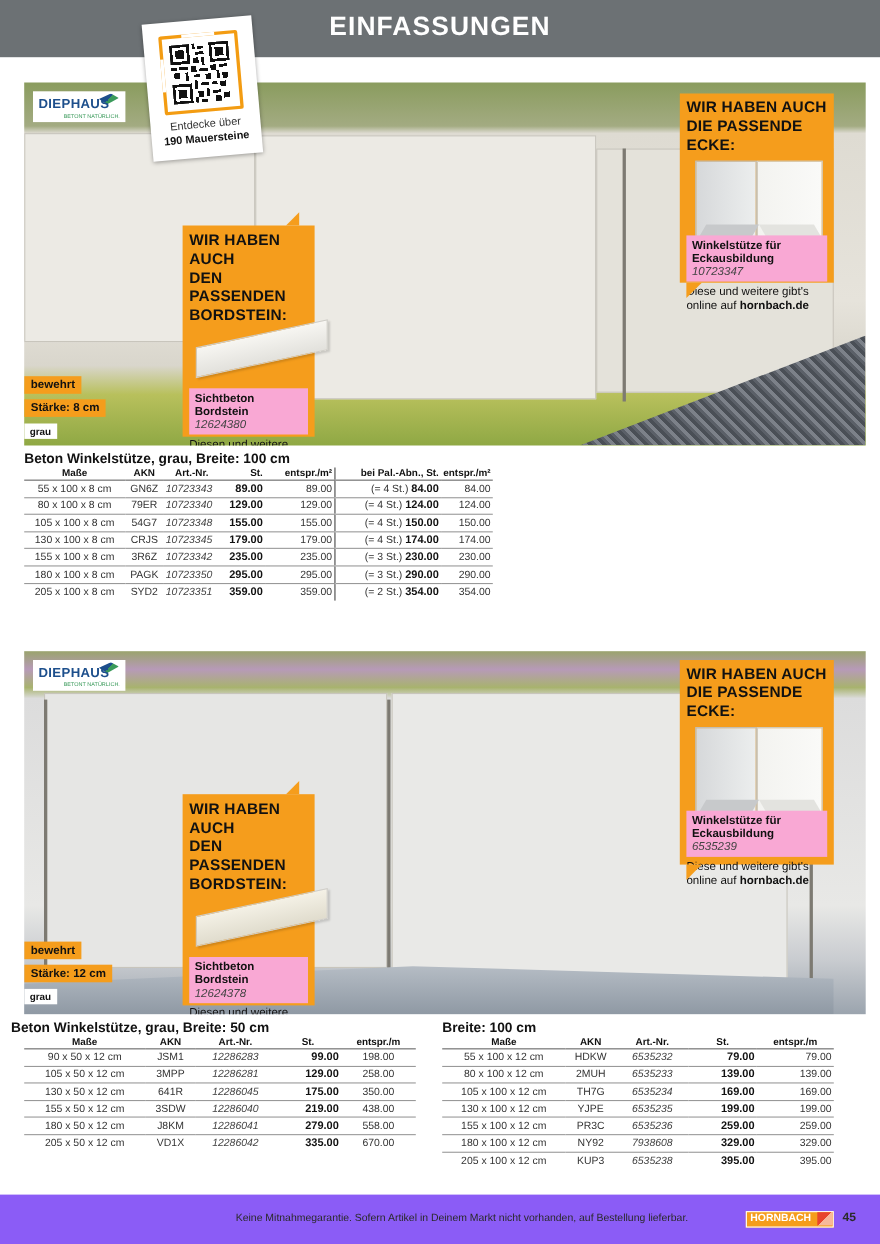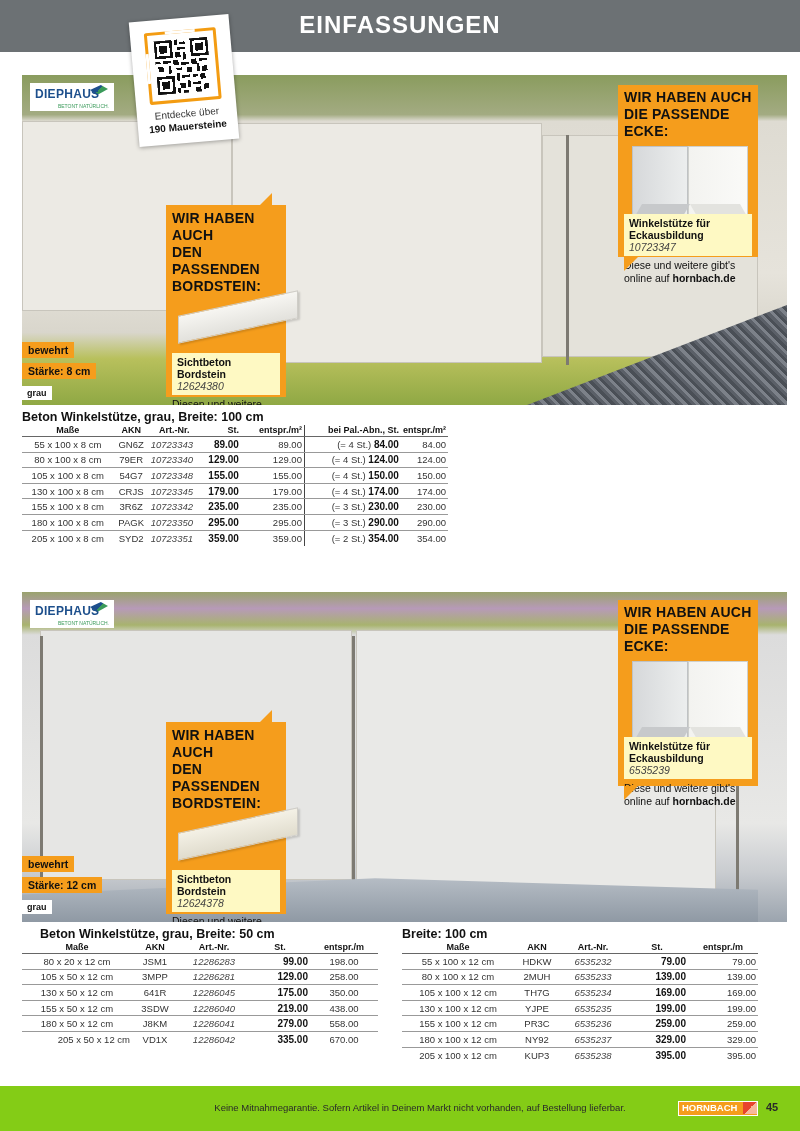--- a/index.html
+++ b/index.html
@@ -41,7 +41,7 @@
   
   .bubble { position: absolute; background: #f59d1c; color: #111; }
   .bubble-title { font-weight: bold; font-size: 14px; line-height: 17px; letter-spacing: 0.2px; }
-  .bubble-item { background: #fef9c3; padding: 3px 5px; font-size: 10.5px; line-height: 12px; }
+  .bubble-item { background: #f9a8d4; padding: 3px 5px; font-size: 10.5px; line-height: 12px; }
   .bubble-item b { font-weight: bold; }
   .bubble-item i { font-style: italic; color: #444; }
   .bubble-foot { font-size: 10.5px; line-height: 13px; }

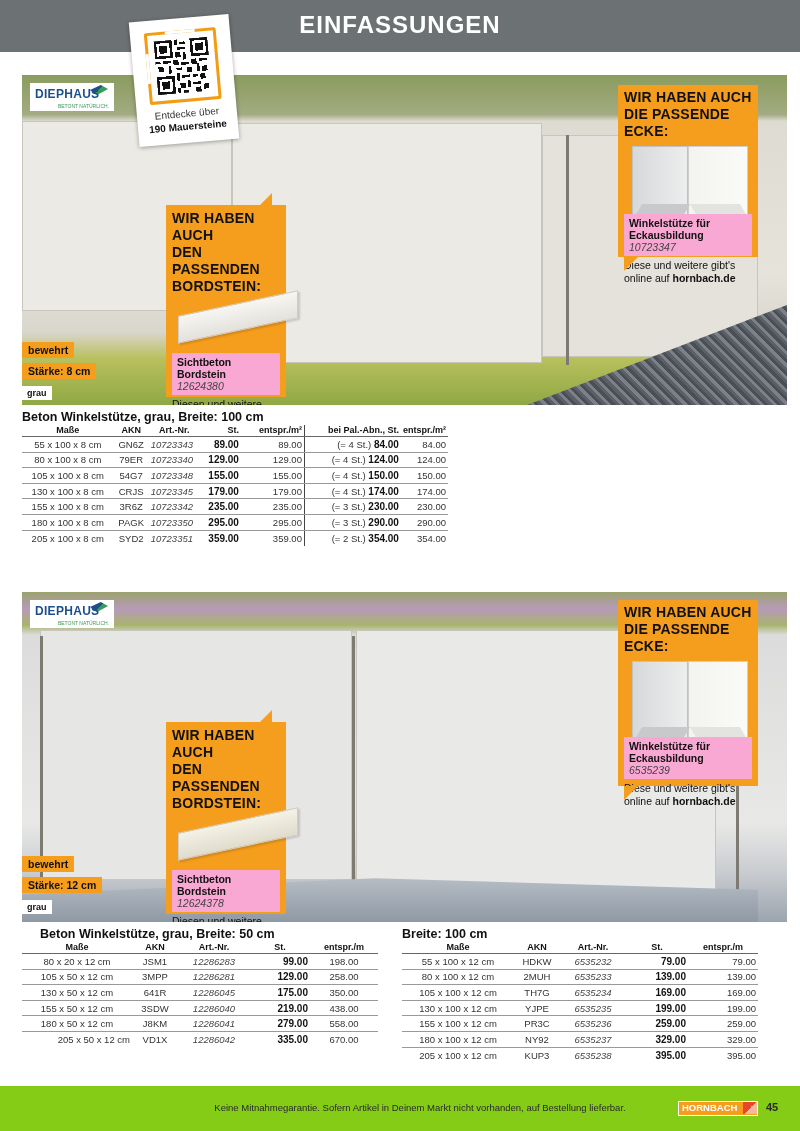--- a/index.html
+++ b/index.html
@@ -340,7 +340,7 @@
   </div>
 </div>
 
-<div class="tbl-title" style="left:40px;top:927px;">Beton Winkelstütze, grau, Breite: 50 cm</div>
+<div class="tbl-title" style="left:10px;top:927px;">Beton Winkelstütze, grau, Breite: 50 cm</div>
 <table style="left:22px;top:942px;width:356px;">
   <thead>
     <tr>

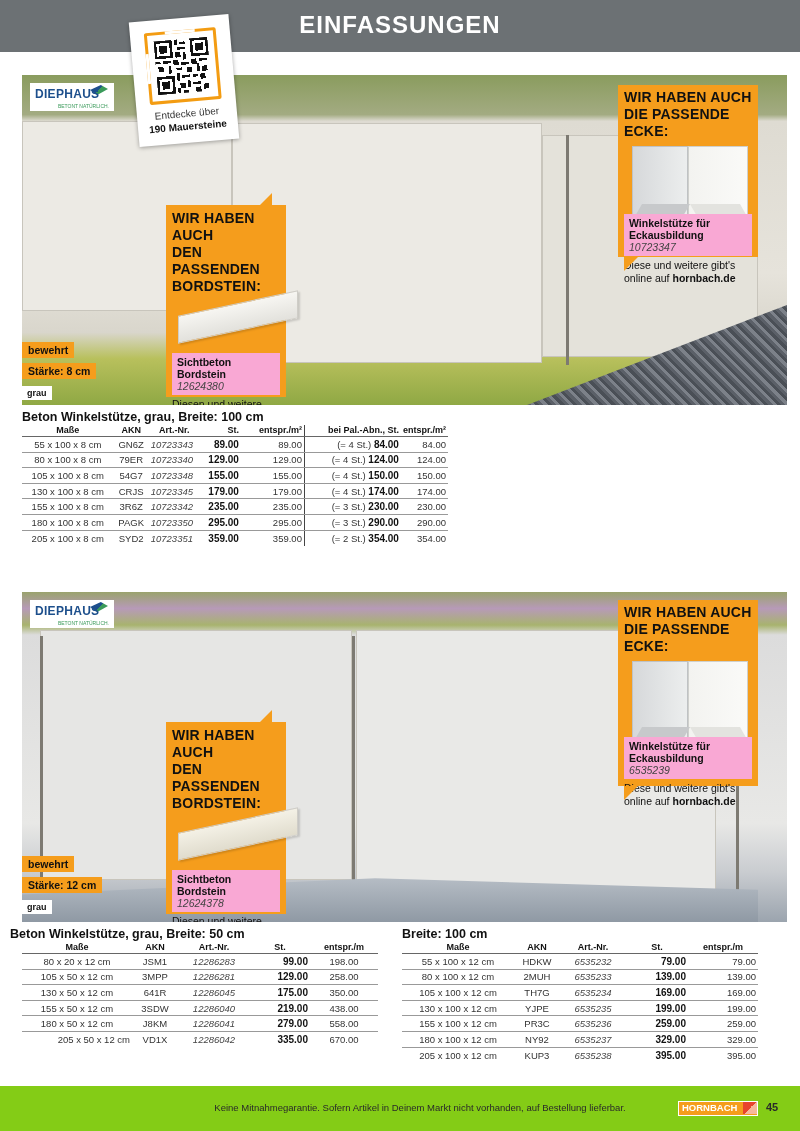--- a/index.html
+++ b/index.html
@@ -353,7 +353,7 @@
   </thead>
   <tbody>
     <tr>
-        <td class="c">80 x 20 x 12 cm</td>
+        <td class="c">90 x 50 x 12 cm</td>
         <td class="c">JSM1</td>
         <td class="c it">12286283</td>
         <td class="r b">99.00</td>

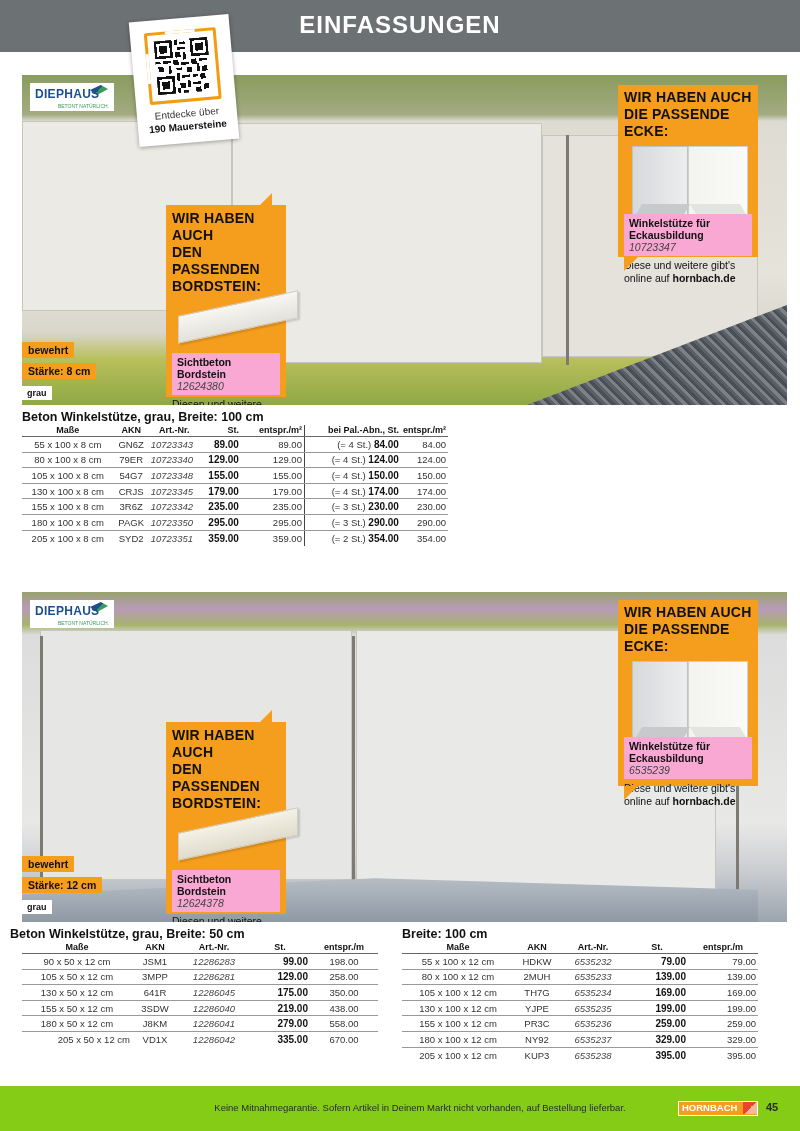--- a/index.html
+++ b/index.html
@@ -388,7 +388,7 @@
         <td class="c">558.00</td>
       </tr>
     <tr>
-        <td class="c" style="border-bottom:none;text-align:right;">205 x 50 x 12 cm</td>
+        <td class="c" style="border-bottom:none;">205 x 50 x 12 cm</td>
         <td class="c" style="border-bottom:none;">VD1X</td>
         <td class="c it" style="border-bottom:none;">12286042</td>
         <td class="r b" style="border-bottom:none;">335.00</td>

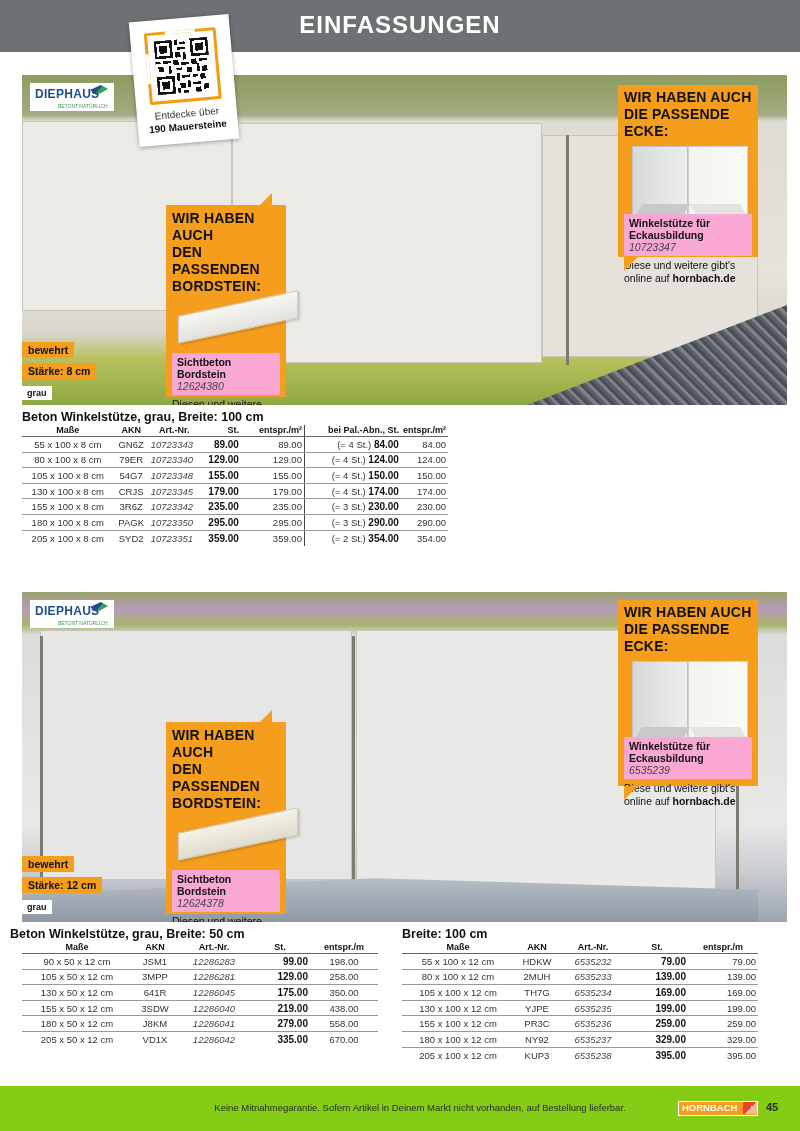--- a/index.html
+++ b/index.html
@@ -447,7 +447,7 @@
     <tr>
         <td class="c">180 x 100 x 12 cm</td>
         <td class="c">NY92</td>
-        <td class="c it">6535237</td>
+        <td class="c it">7938608</td>
         <td class="r b">329.00</td>
         <td class="r">329.00</td>
       </tr>

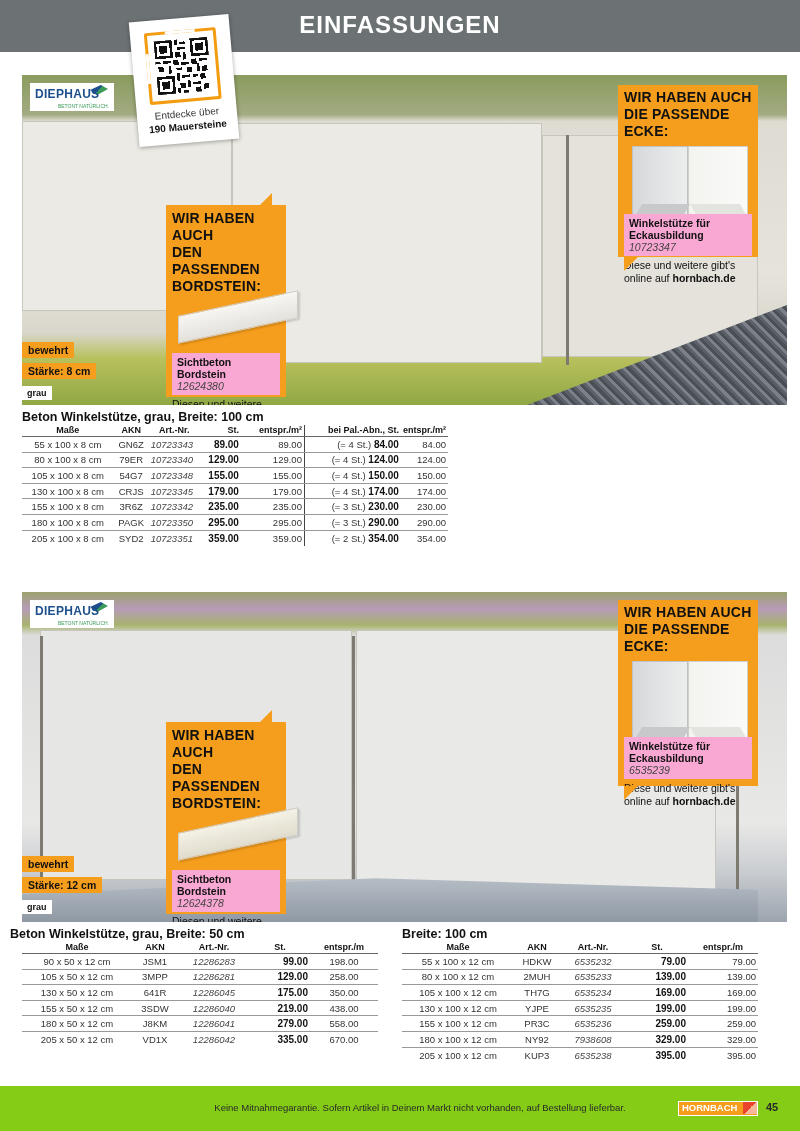--- a/index.html
+++ b/index.html
@@ -76,7 +76,7 @@
   span.bold { font-weight: bold; color: #111; font-size: 10px; }
 
   
-  .footer { position: absolute; left: 0; top: 1086px; width: 800px; height: 45px; background: #84cc16; }
+  .footer { position: absolute; left: 0; top: 1086px; width: 800px; height: 45px; background: #8b5cf6; }
   .footer-text { position: absolute; left: 0; right: 0; top: 16px; text-align: center; font-size: 9.5px; color: #2a2a2a; padding-left: 40px; }
   .hornbach-logo { position: absolute; left: 678px; top: 15px; width: 80px; height: 15px; background: #f59d1c; border: 1.5px solid #fff;
                    color: #fff; font-weight: bold; font-size: 9.5px; line-height: 12px; padding-left: 3px; }

